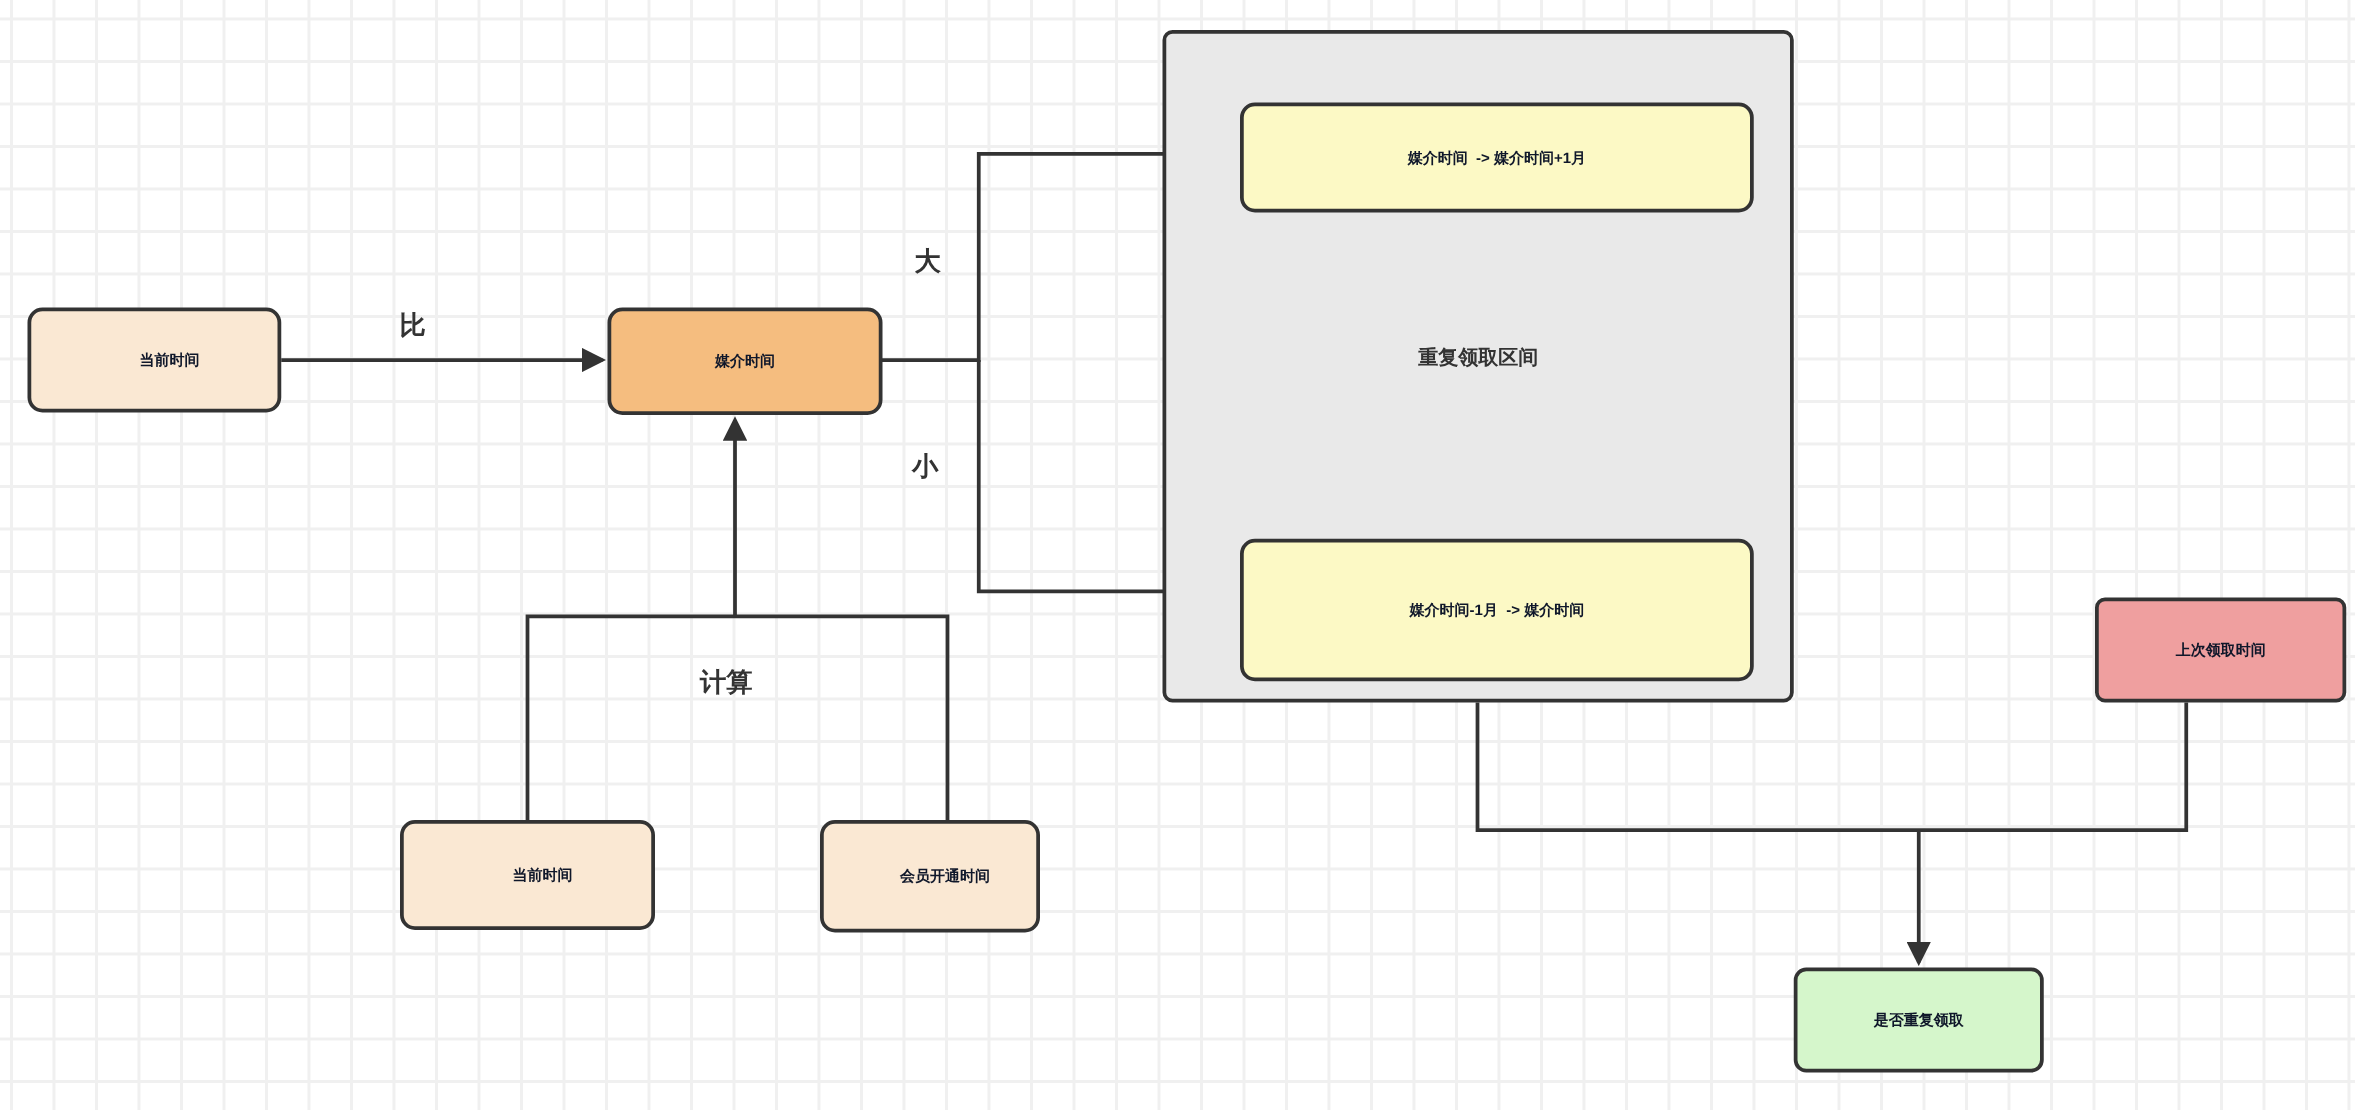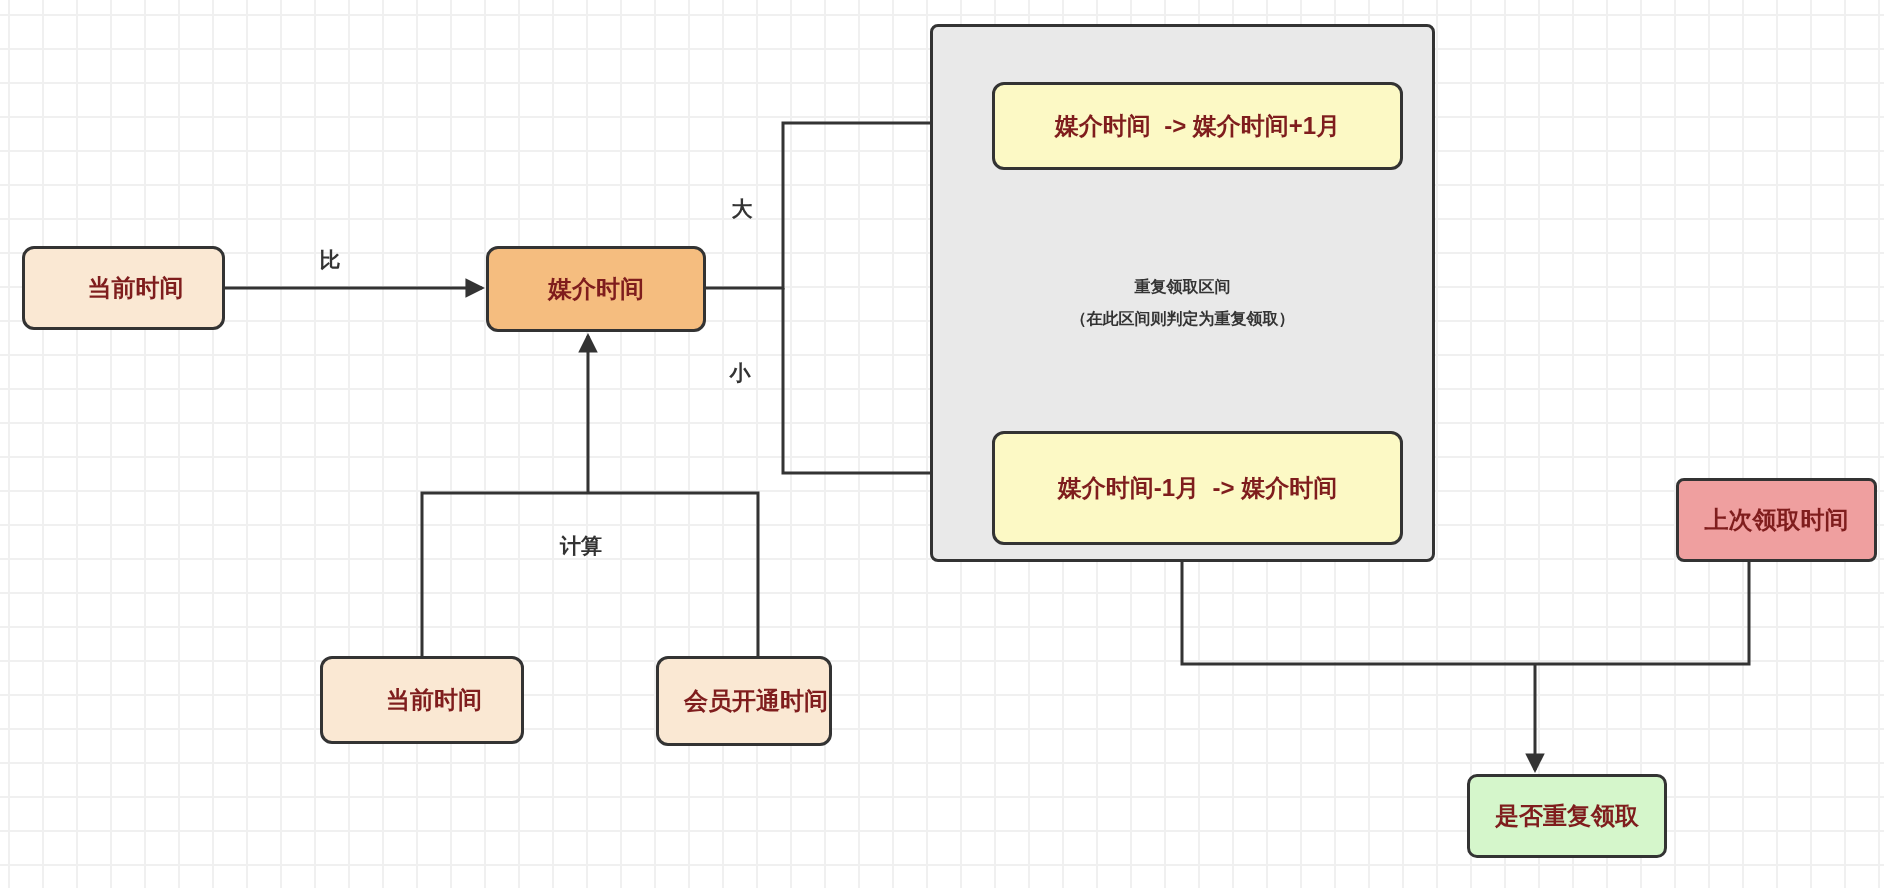--- a/index.html
+++ b/index.html
@@ -14,8 +14,8 @@
   .edges { position:absolute; left:0; top:0; }
   .edge { fill:none; stroke:#333333; stroke-width:3; stroke-linejoin:miter; }
   .node { position:absolute; display:flex; align-items:center; justify-content:center;
-    border:3px solid #333333; border-radius:12px; color:#7f1d1d;
-    font-weight:700; font-size:24px; }
+    border:3px solid #333333; border-radius:12px; color:#0f172a;
+    font-weight:700; font-size:12px; }
   .node-label { white-space:pre; text-align:center; }
   .peach  { background:#FAE8D3;padding-left:24px; }
   .orange { background:#F5BD7F; }

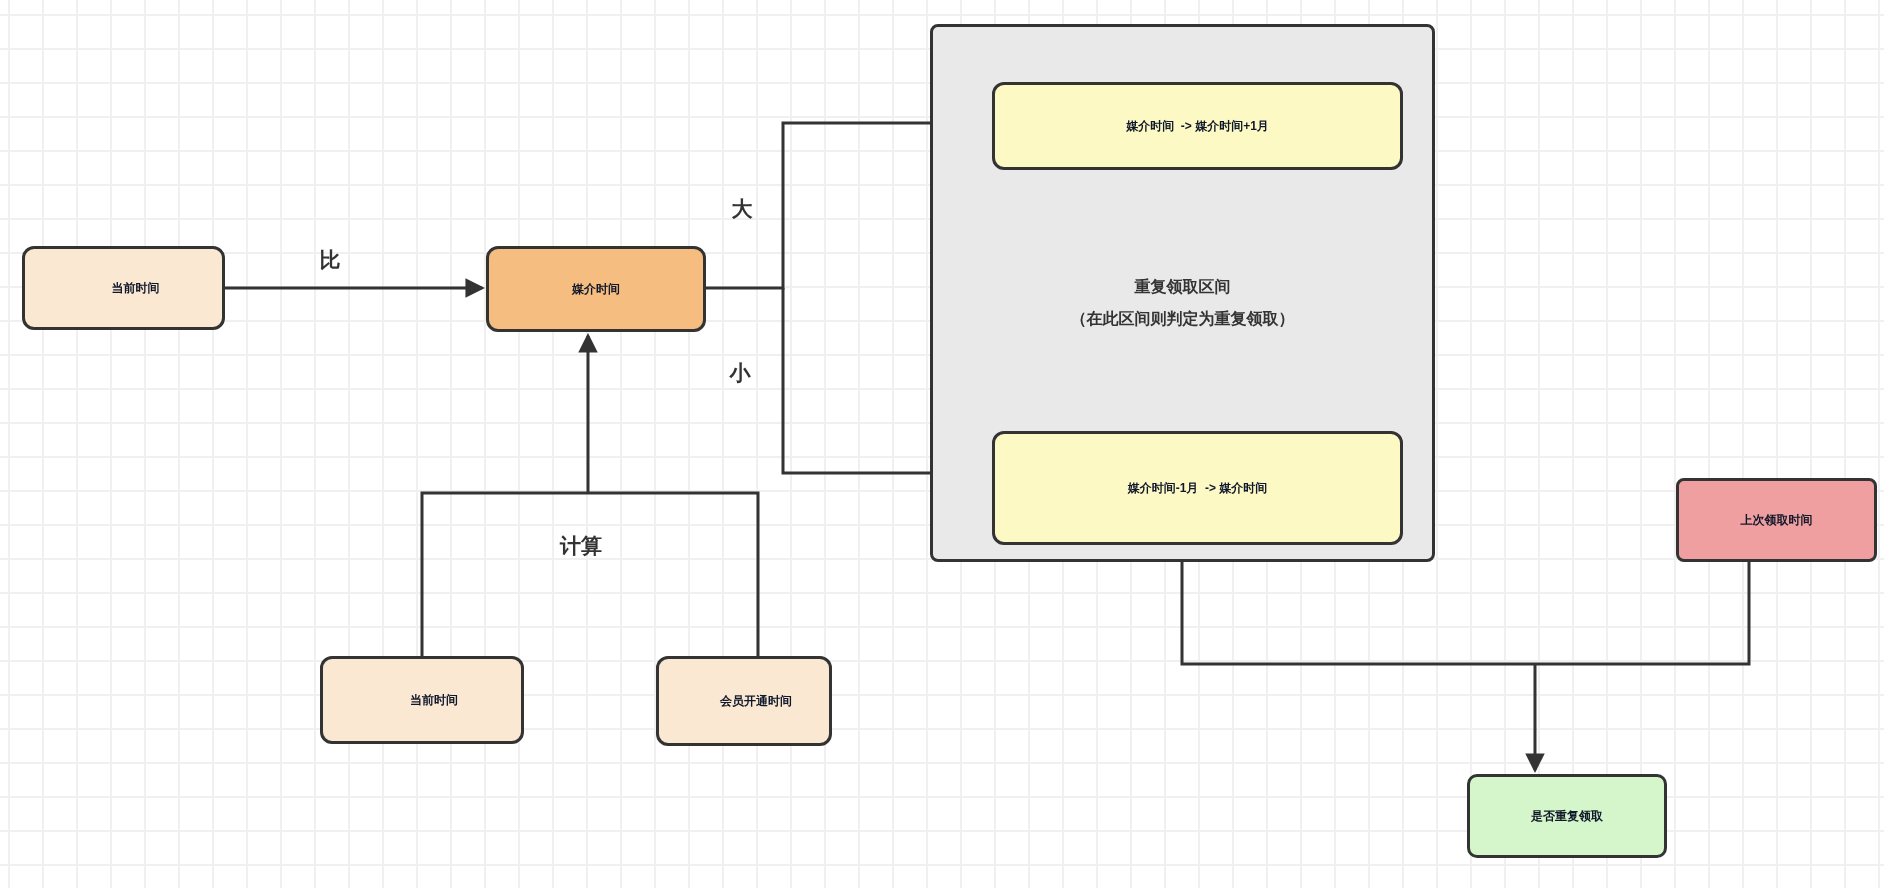--- a/index.html
+++ b/index.html
@@ -60,7 +60,6 @@
   <div class="container-box" style="left:930px;top:24px;width:505px;height:538px;">
     <div class="container-title">
       <div>重复领取区间</div>
-      <div>（在此区间则判定为重复领取）</div>
     </div>
     <div class="node yellow" style="left:59px;top:55px;width:411px;height:88px;">
       <span class="node-label">媒介时间  -&gt; 媒介时间+1月</span>

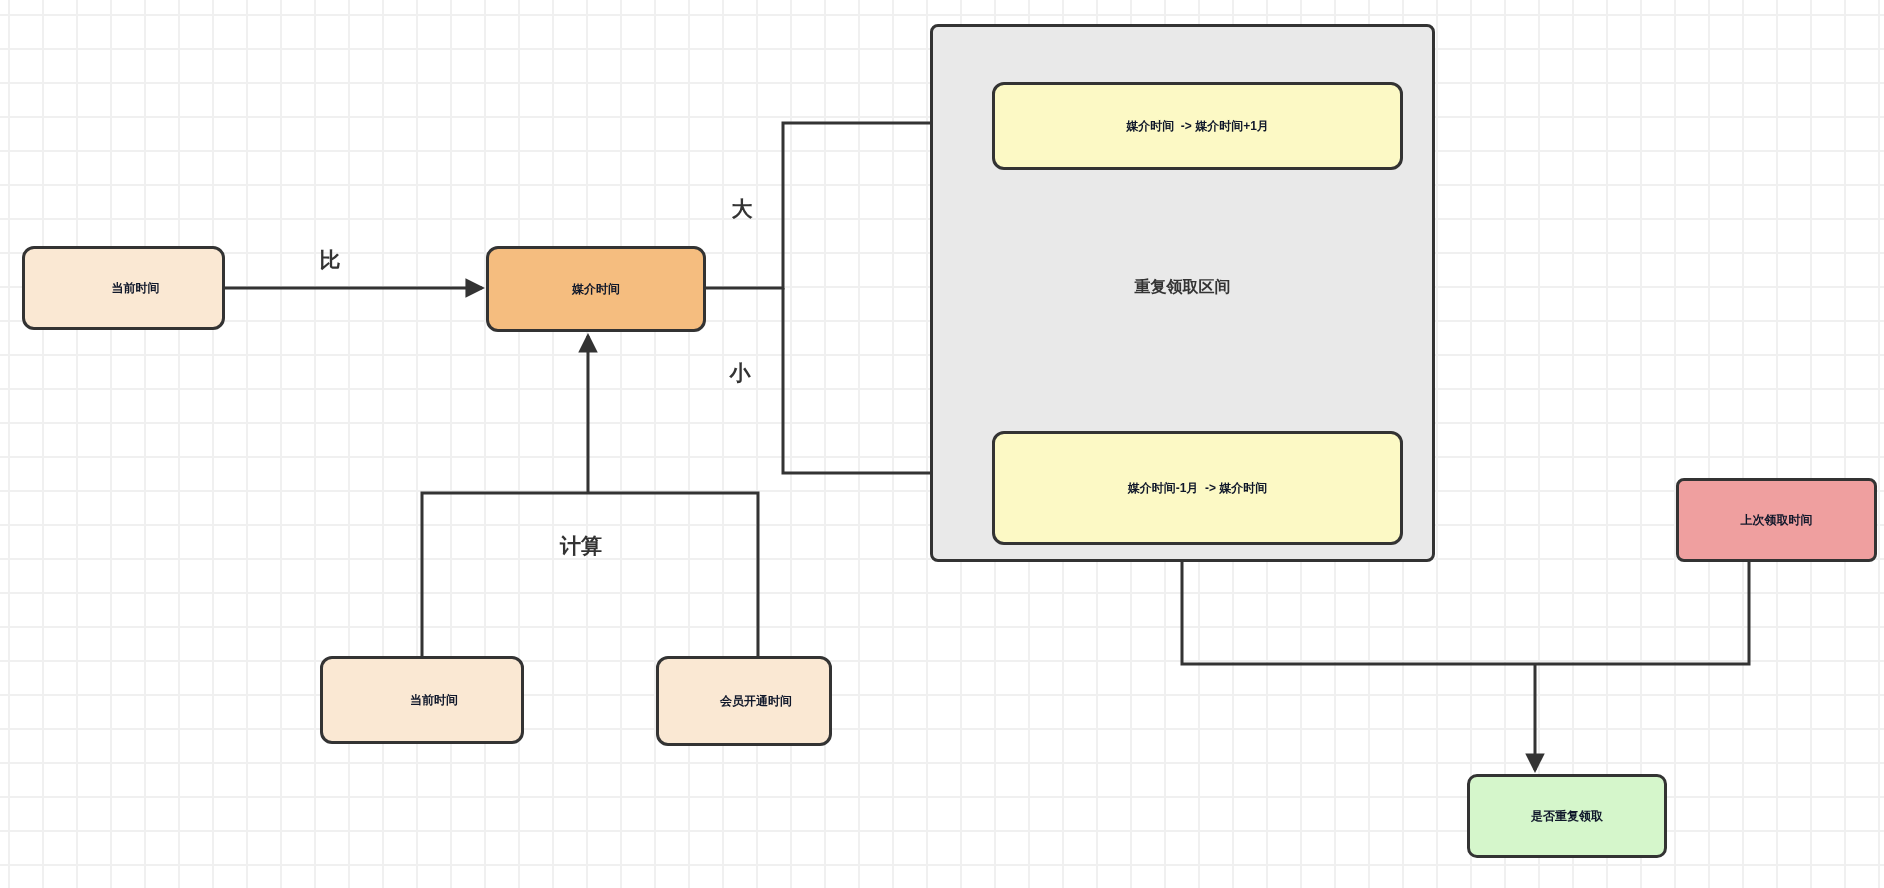--- a/index.html
+++ b/index.html
@@ -21,7 +21,7 @@
   .orange { background:#F5BD7F; }
   .yellow { background:#FCF9C5; }
   .red    { background:#EF9F9F; border-radius:8px;margin-left:28px; }
-  .green  { background:#D5F6CB; border-radius:10px;margin-left:32px; }
+  .green  { background:#D5F6CB; border-radius:10px; }
   .container-box { position:absolute; background:#E9E9E9; border:3px solid #333333;
     border-radius:8px; }
   .container-title { position:absolute; left:0; top:244px; width:100%; text-align:center;

